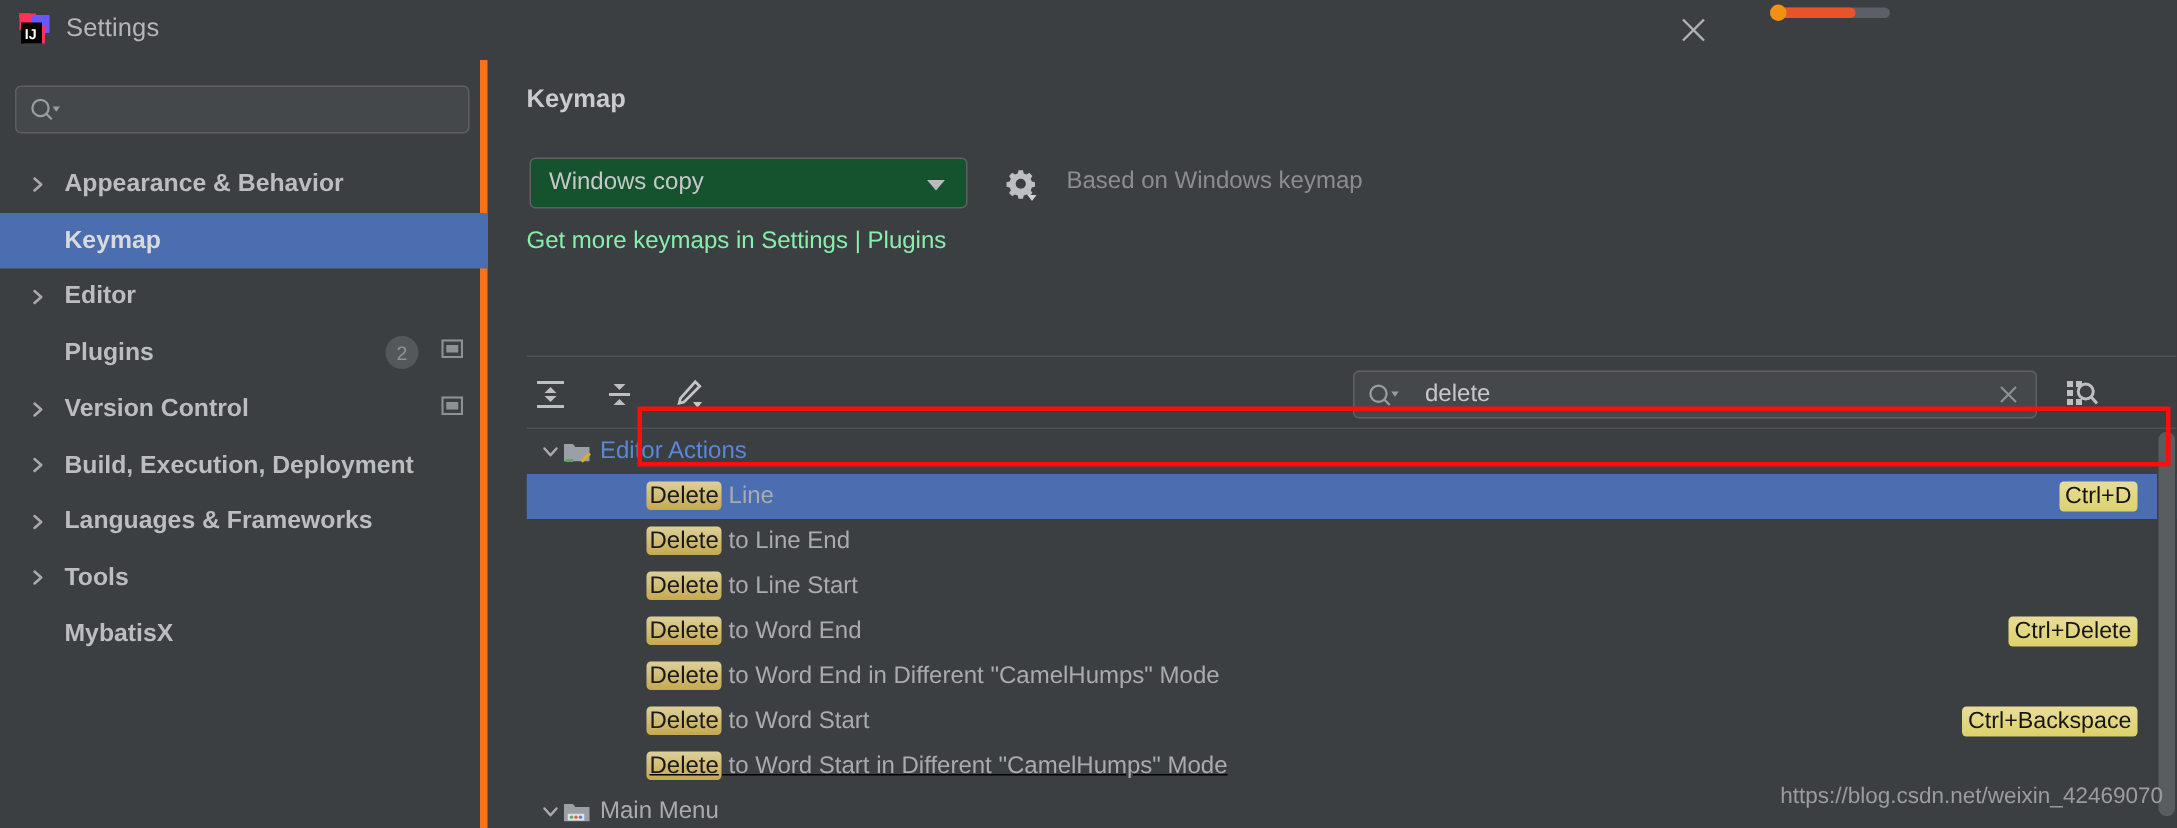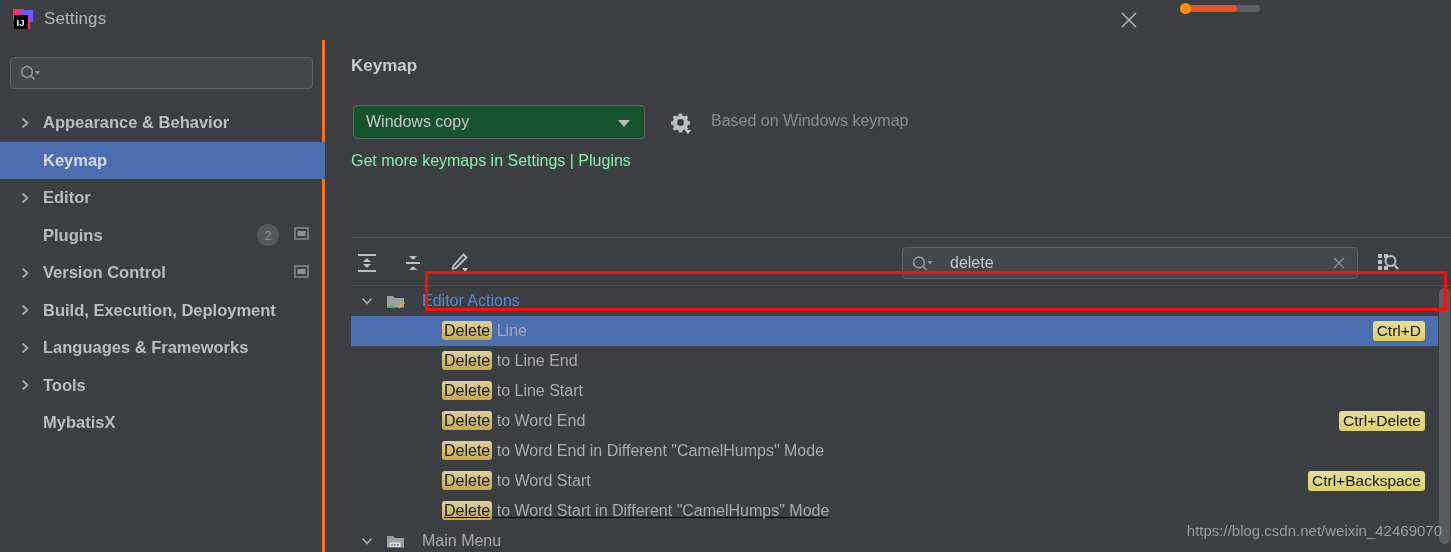--- a/index.html
+++ b/index.html
@@ -81,7 +81,7 @@
     left: 0; top: 40px;
     width: 325px; height: 512px;
     background: #3c3f41;
-    border-right: 3px solid #f97316;
+    border-right: 5px solid #f97316;
   }
   .side-search {
     position: absolute;

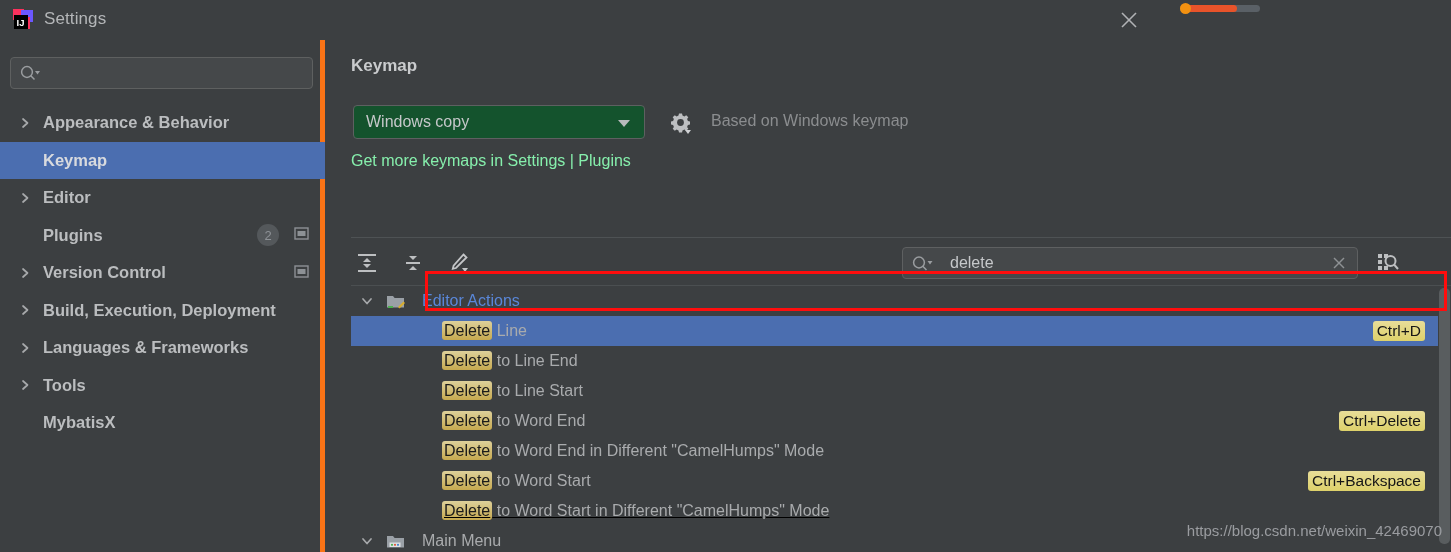--- a/index.html
+++ b/index.html
@@ -262,7 +262,6 @@
     display: flex;
     align-items: center;
     white-space: nowrap;
-    gap: 11px;
   }
   .row.sel { background: #4b6eb0; }
   .row .chev {

